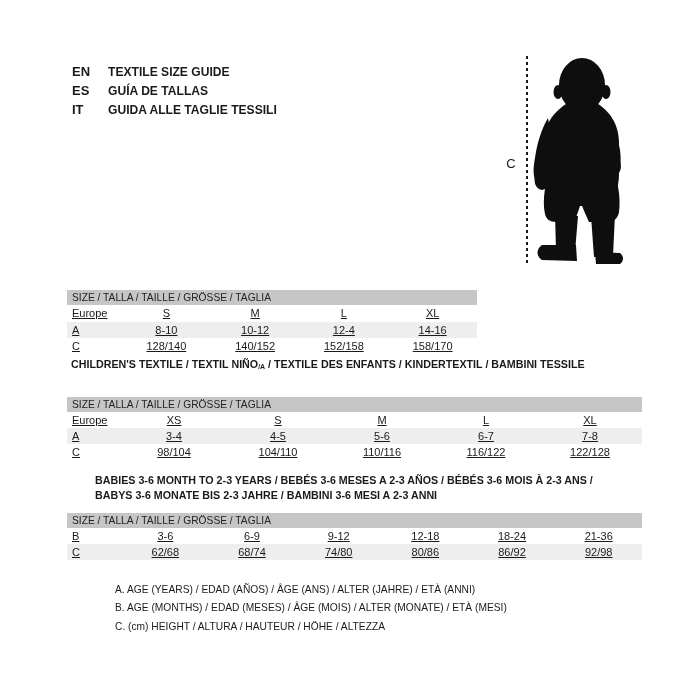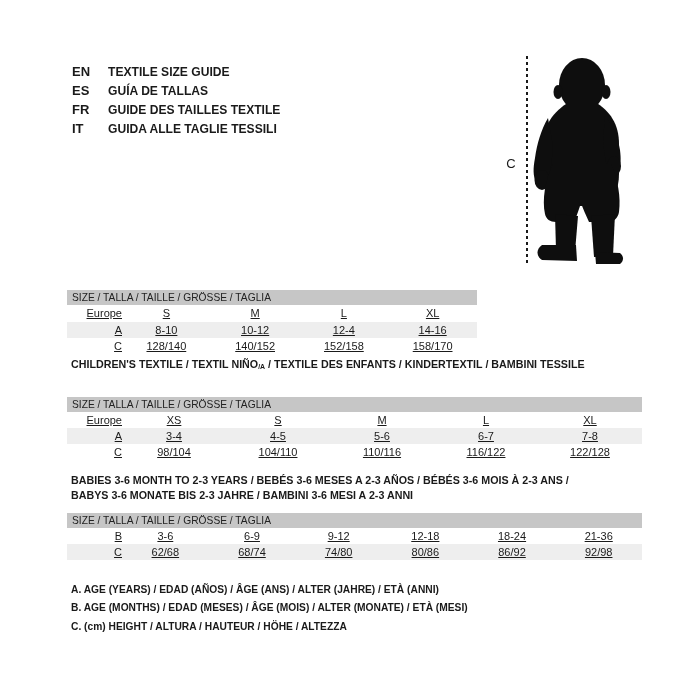--- a/index.html
+++ b/index.html
@@ -59,10 +59,6 @@
     <div class="lang-row">
       <span class="lang-code">ES</span>
       <span class="lang-label cond">GUÍA DE TALLAS</span>
-    </div>
-    <div class="lang-row">
-      <span class="lang-code">FR</span>
-      <span class="lang-label cond">GUIDE DES TAILLES TEXTILE</span>
     </div>
     <div class="lang-row">
       <span class="lang-code">IT</span>

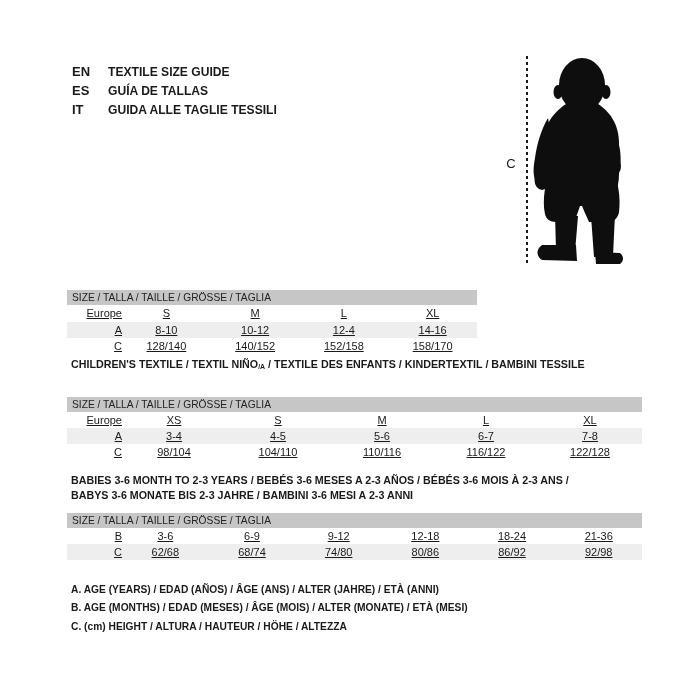--- a/index.html
+++ b/index.html
@@ -39,7 +39,7 @@
   .tbl-row{display:flex;height:16px;line-height:16px;}
   .t1 .tbl-row{height:16.5px;line-height:16.5px;}
   .tbl-row.shaded{background:#eeeeee;}
-  .row-label{width:55px;padding-left:5px;box-sizing:border-box;text-align:right;}
+  .row-label{width:55px;padding-left:5px;box-sizing:border-box;text-align:left;}
   .cell{flex:1;text-align:center;}
 
   

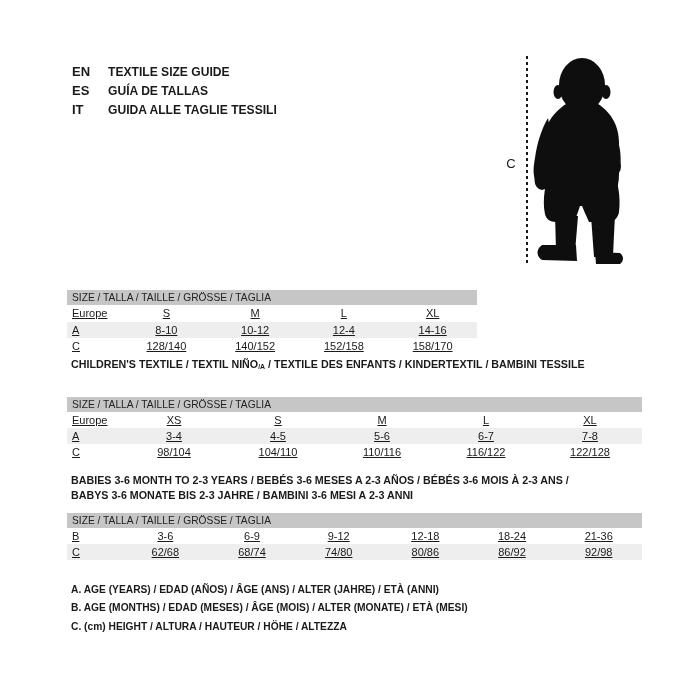--- a/index.html
+++ b/index.html
@@ -26,7 +26,7 @@
   .sec-heading{position:absolute;left:71px;font-size:11.5px;font-weight:bold;line-height:15px;}
   .h1{top:264px;}
   .h2{top:357px;}
-  .h3{top:473px;}
+  .h3{top:473px;margin-left:24px;}
   .sub{font-size:7.5px;vertical-align:-1px;}
 
   

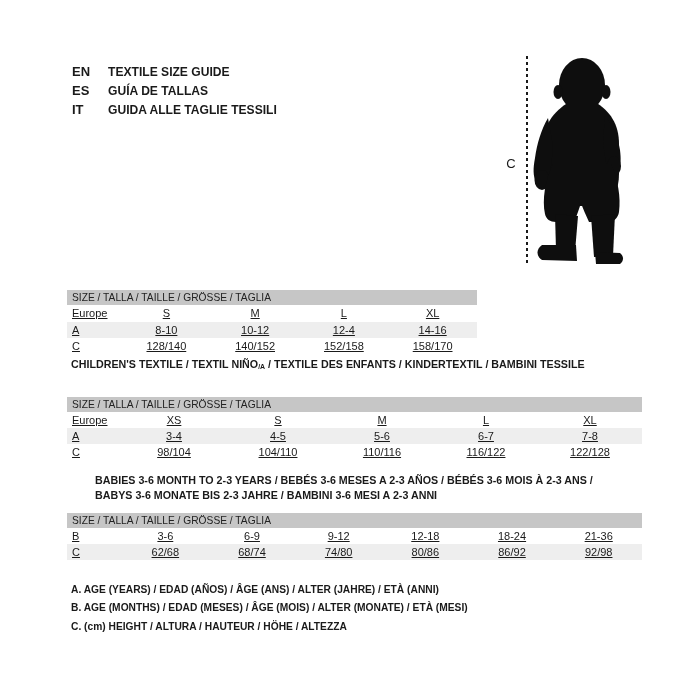--- a/index.html
+++ b/index.html
@@ -44,7 +44,7 @@
 
   
   .notes{position:absolute;left:71px;top:580px;}
-  .note-line{height:18.3px;line-height:18.3px;font-size:11px;font-weight:bold;}
+  .note-line{height:18.3px;line-height:18.3px;font-size:11px;font-weight:normal;margin-left:44px;}
 </style>
 </head>
 <body>

